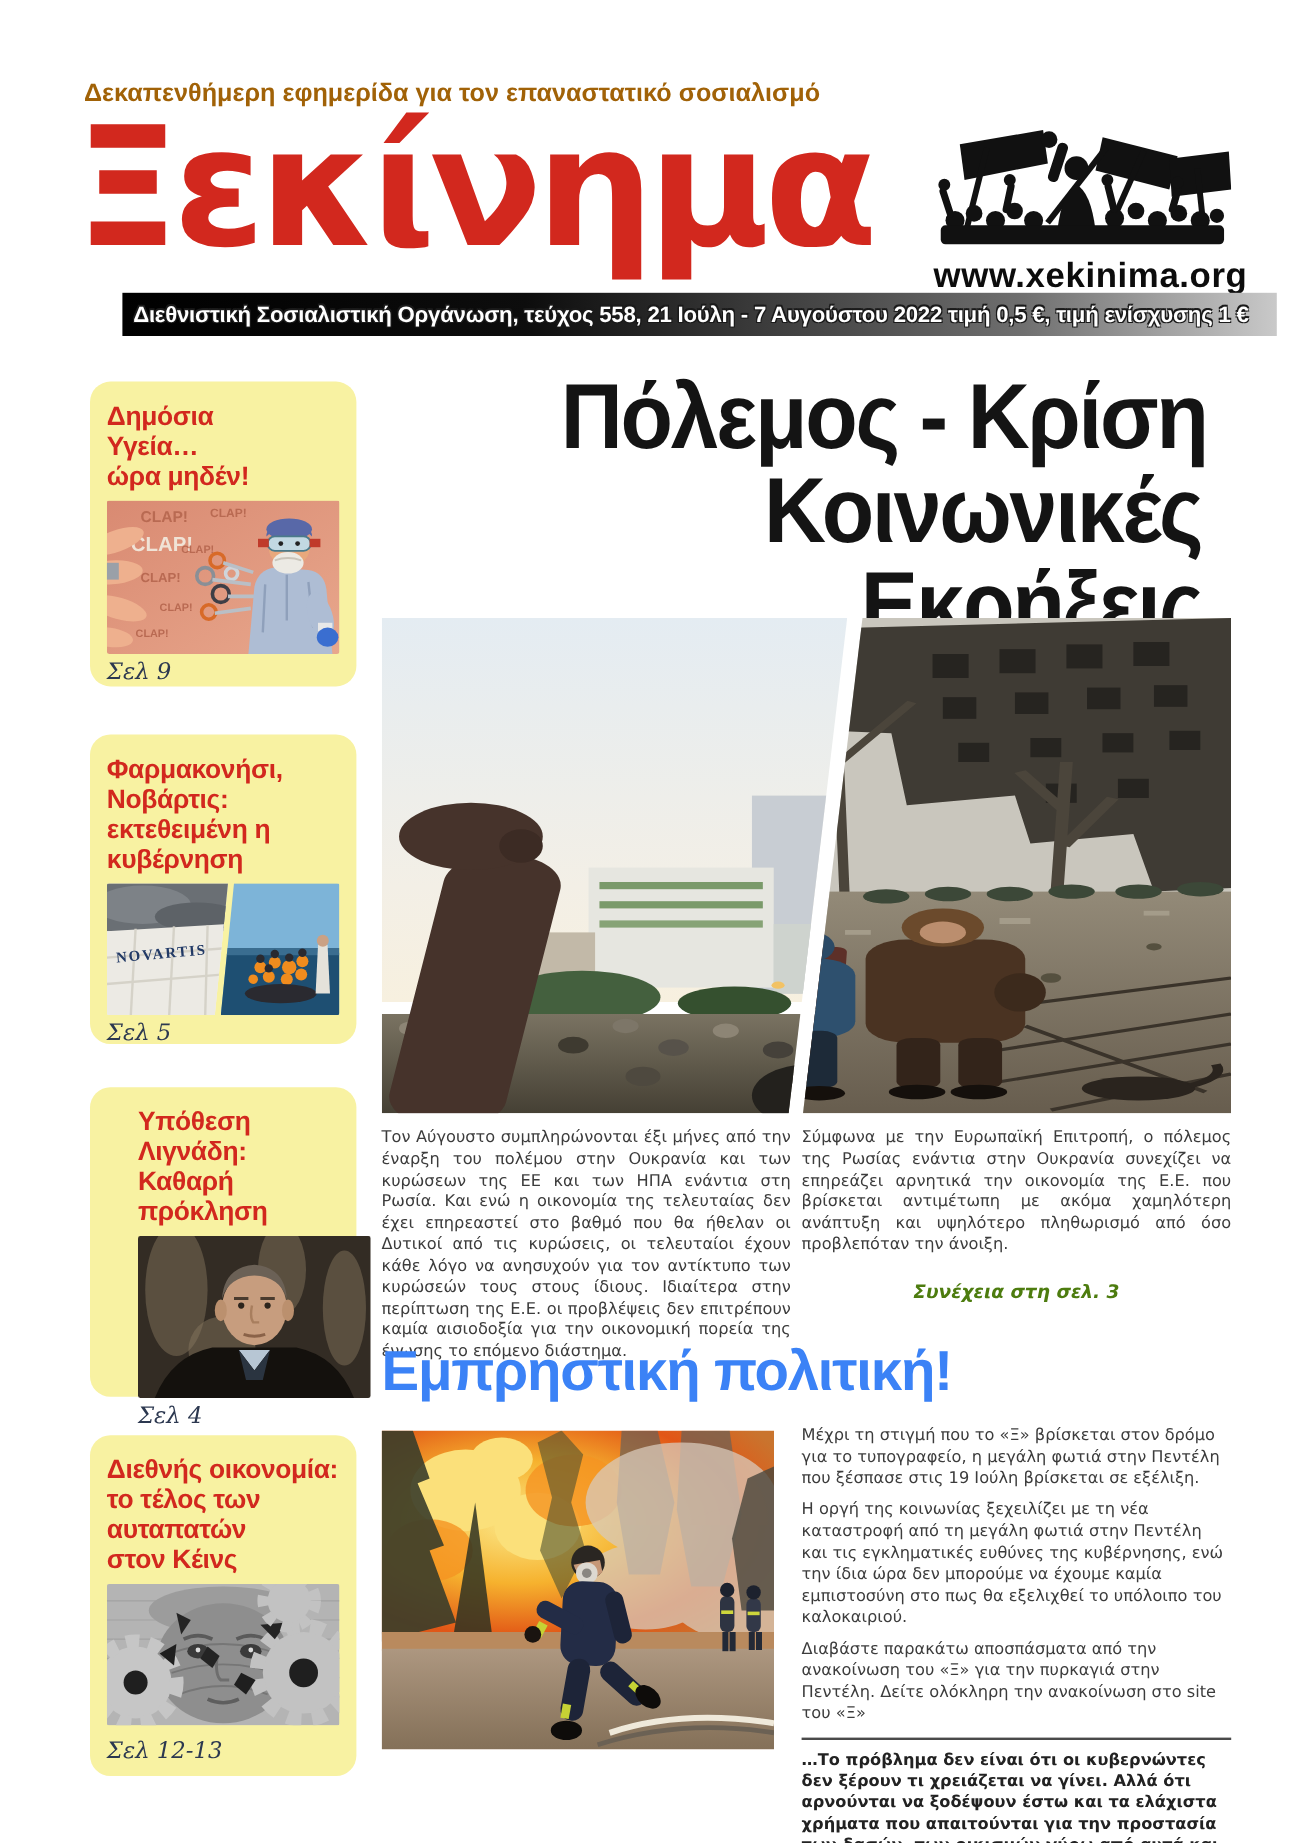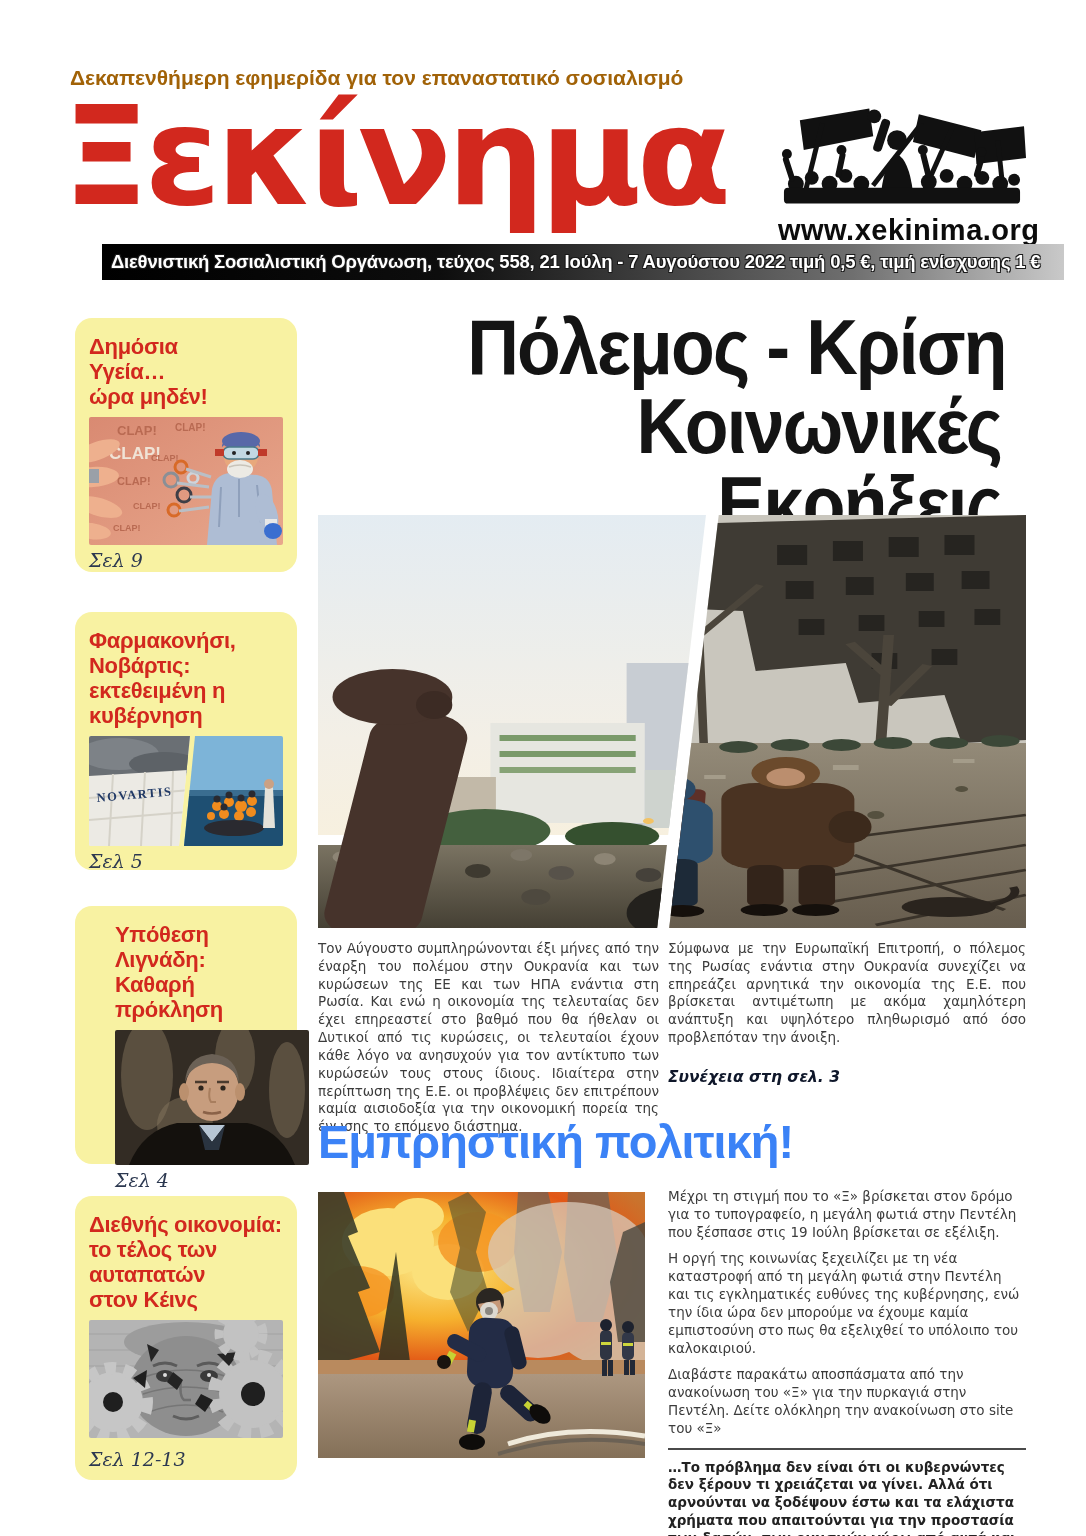--- a/index.html
+++ b/index.html
@@ -52,8 +52,8 @@
            font-family:"DejaVu Sans",sans-serif;}
   #col-left{left:318px;top:940px;width:341px;}
   #col-right{left:668px;top:940px;width:358px;}
-  .continuation{margin-top:20px;text-align:left;font-weight:bold;font-style:italic;
-                color:#0f172a;font-size:15.5px;}
+  .continuation{margin-top:20px;text-align:center;font-weight:bold;font-style:italic;
+                color:#4d7c0f;font-size:15.5px;}
 
   
   .headline2{position:absolute;left:318px;top:1114px;color:#3b82f6;font-weight:bold;

